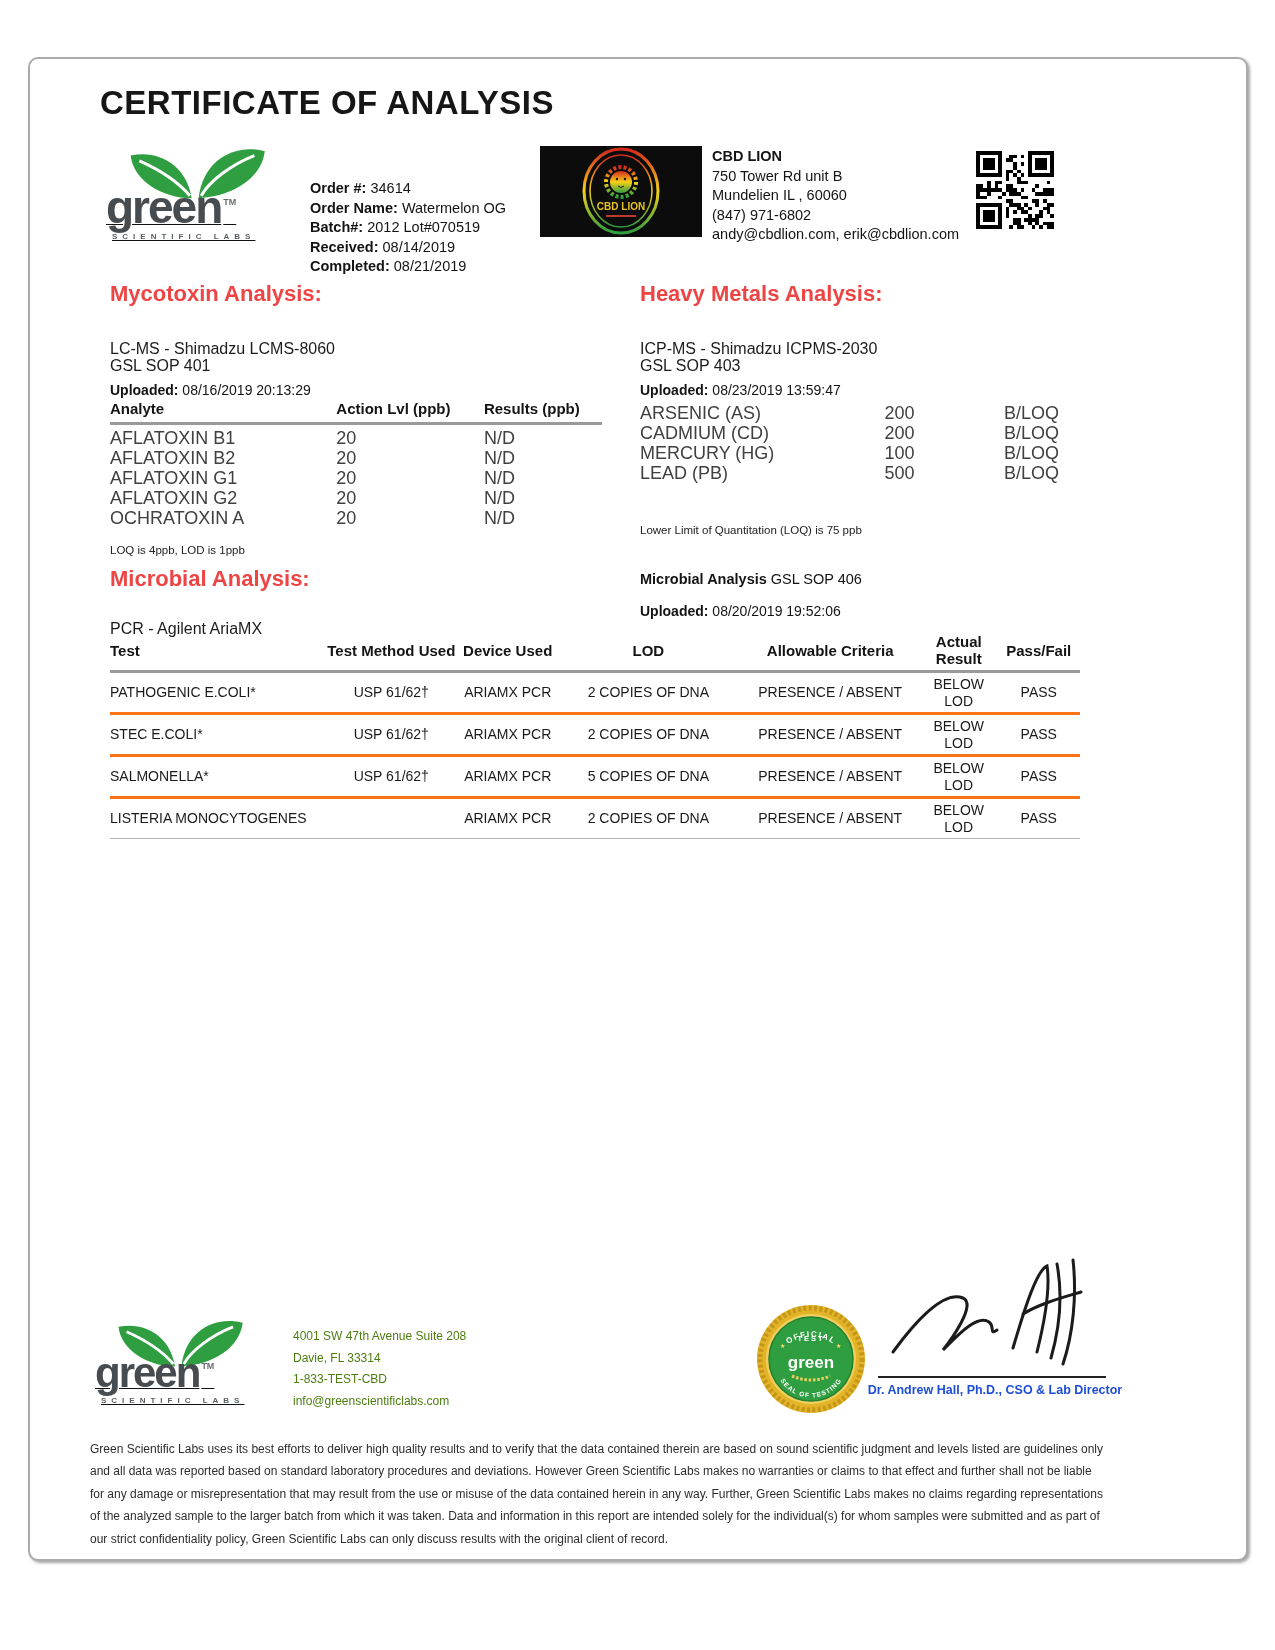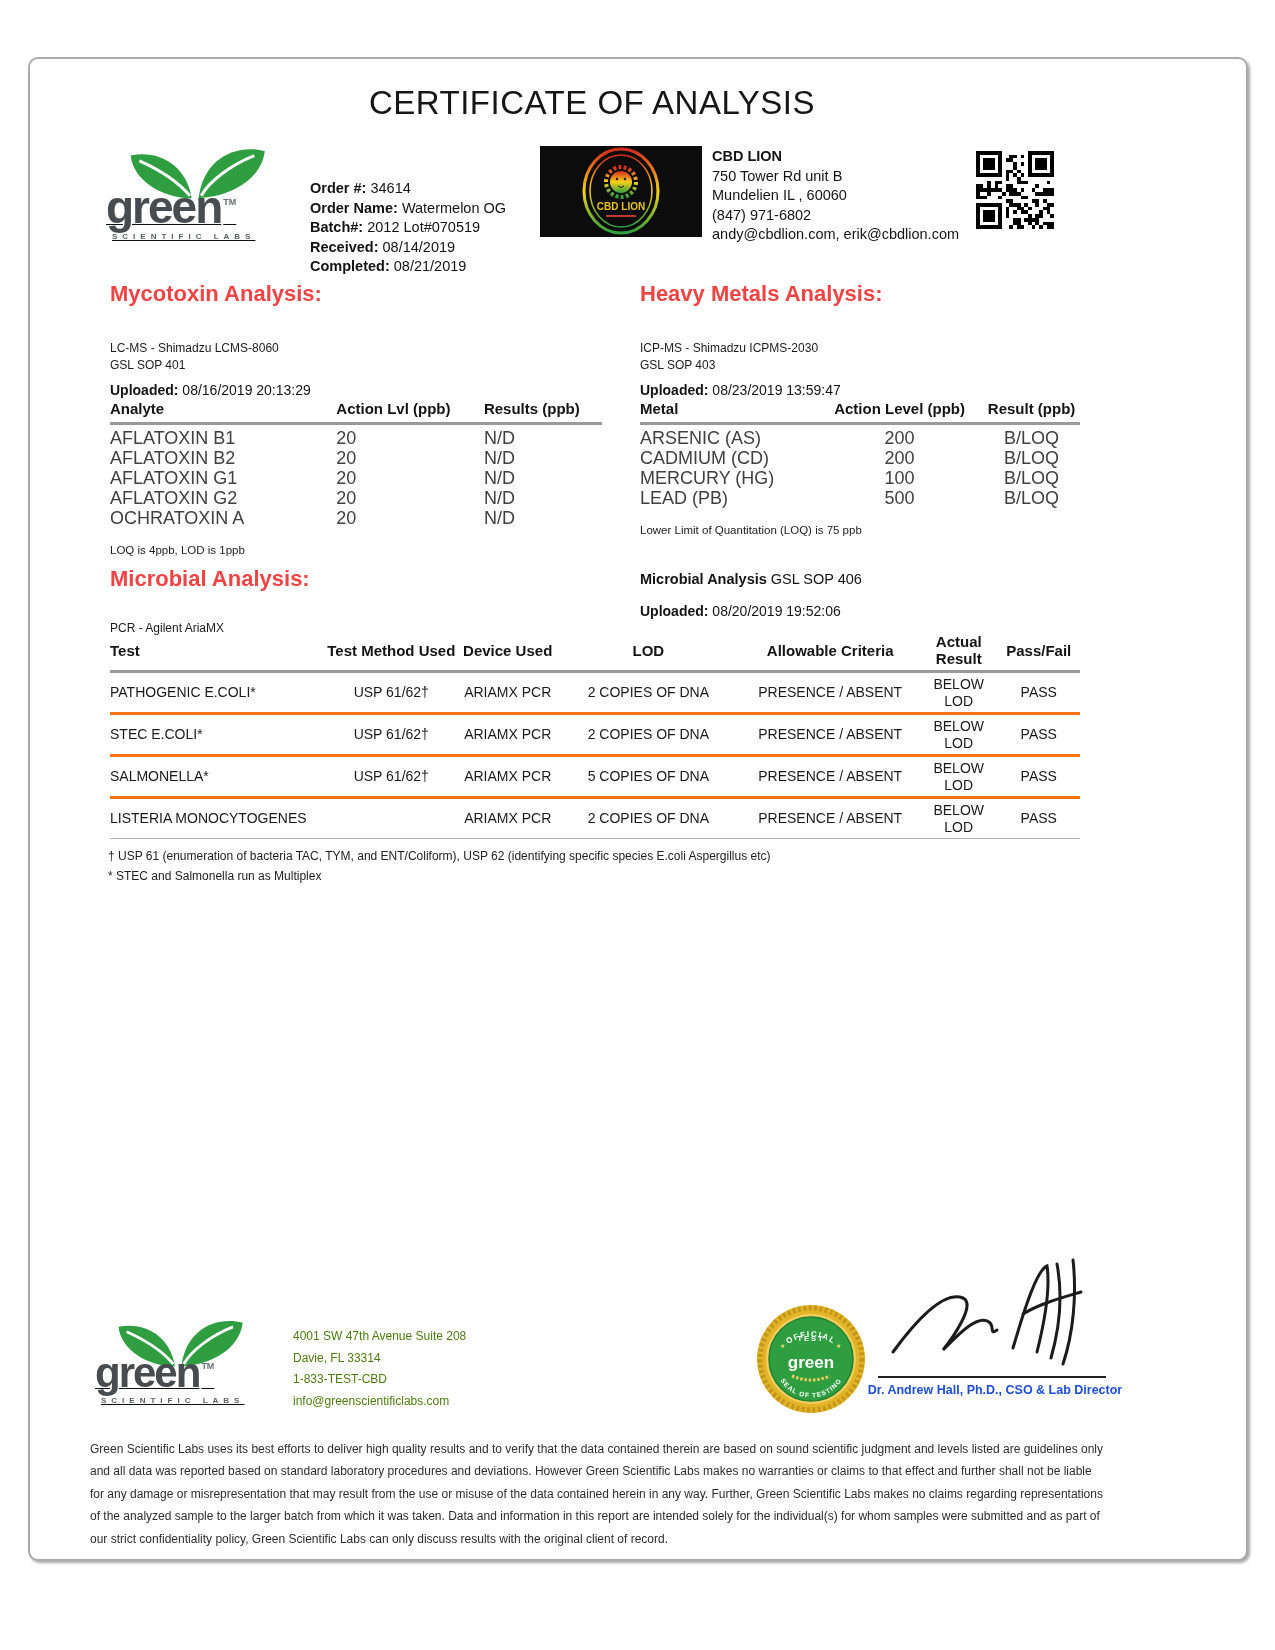--- a/index.html
+++ b/index.html
@@ -7,7 +7,7 @@
   .page{position:relative;width:1275px;height:1650px;background:#fff;overflow:hidden;}
   .card{position:absolute;left:28px;top:57px;width:1216px;height:1500px;border:2px solid #ababab;border-radius:10px;box-shadow:2px 2px 3px rgba(0,0,0,.35);background:#fff;}
   .abs{position:absolute;}
-  .title{left:92px;top:84px;width:1000px;text-align:center;font-size:33px;font-weight:normal;letter-spacing:.5px;color:#161616;}
+  .title{left:100px;top:84px;width:1000px;font-size:33px;font-weight:bold;letter-spacing:.5px;color:#161616;}
   
   .logo{display:flex;flex-direction:column;text-decoration:underline;}
   .logo-leaves{display:block;margin-left:14px;margin-bottom:-16px;}

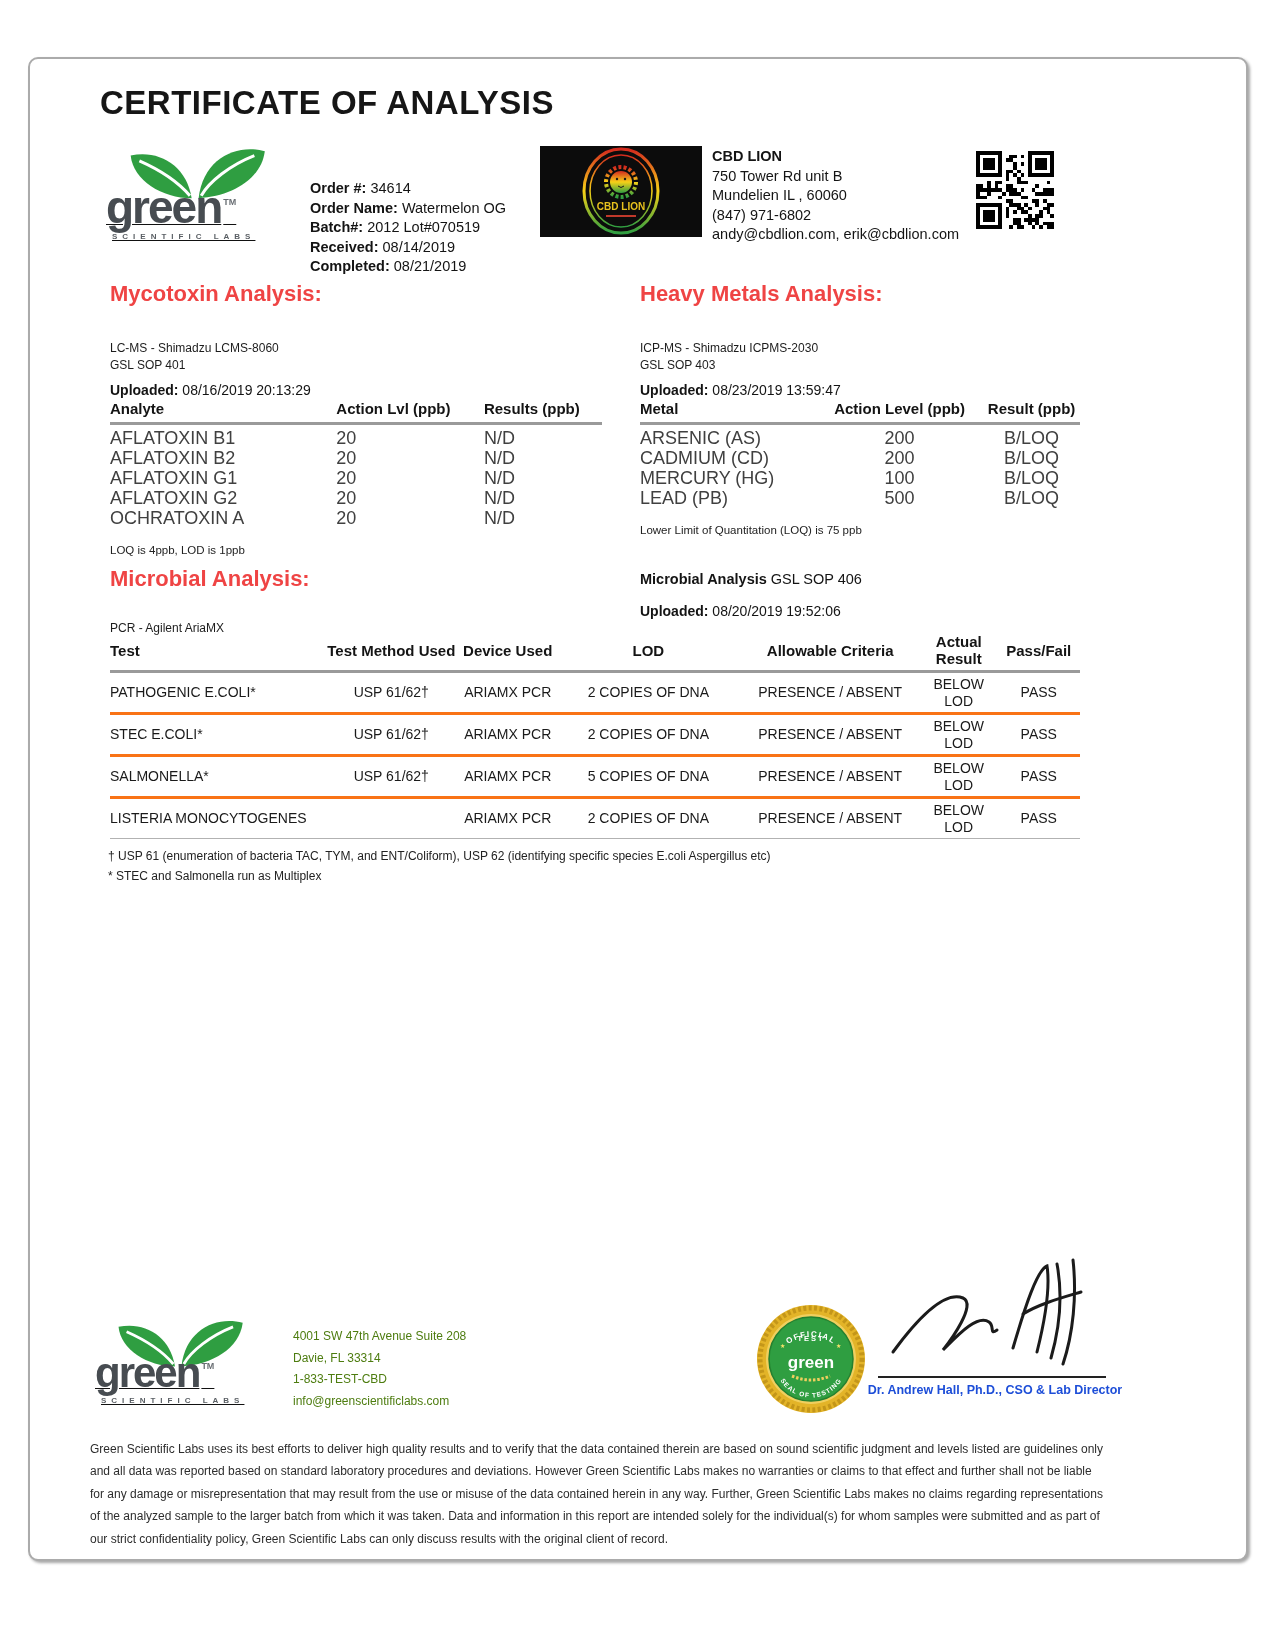--- a/index.html
+++ b/index.html
@@ -18,7 +18,7 @@
   .kv{font-size:14.5px;line-height:19.5px;color:#141414;}
   .kv b{font-weight:bold;}
   .h2{font-size:22px;font-weight:bold;color:#ef4444;}
-  .meth{font-size:12px;line-height:17px;color:#1c1c1c;}
+  .meth{font-size:16px;line-height:17px;color:#1c1c1c;}
   .up{font-size:14px;color:#141414;}
   .up b{font-weight:bold;}
   .note{font-size:11.5px;color:#222;}

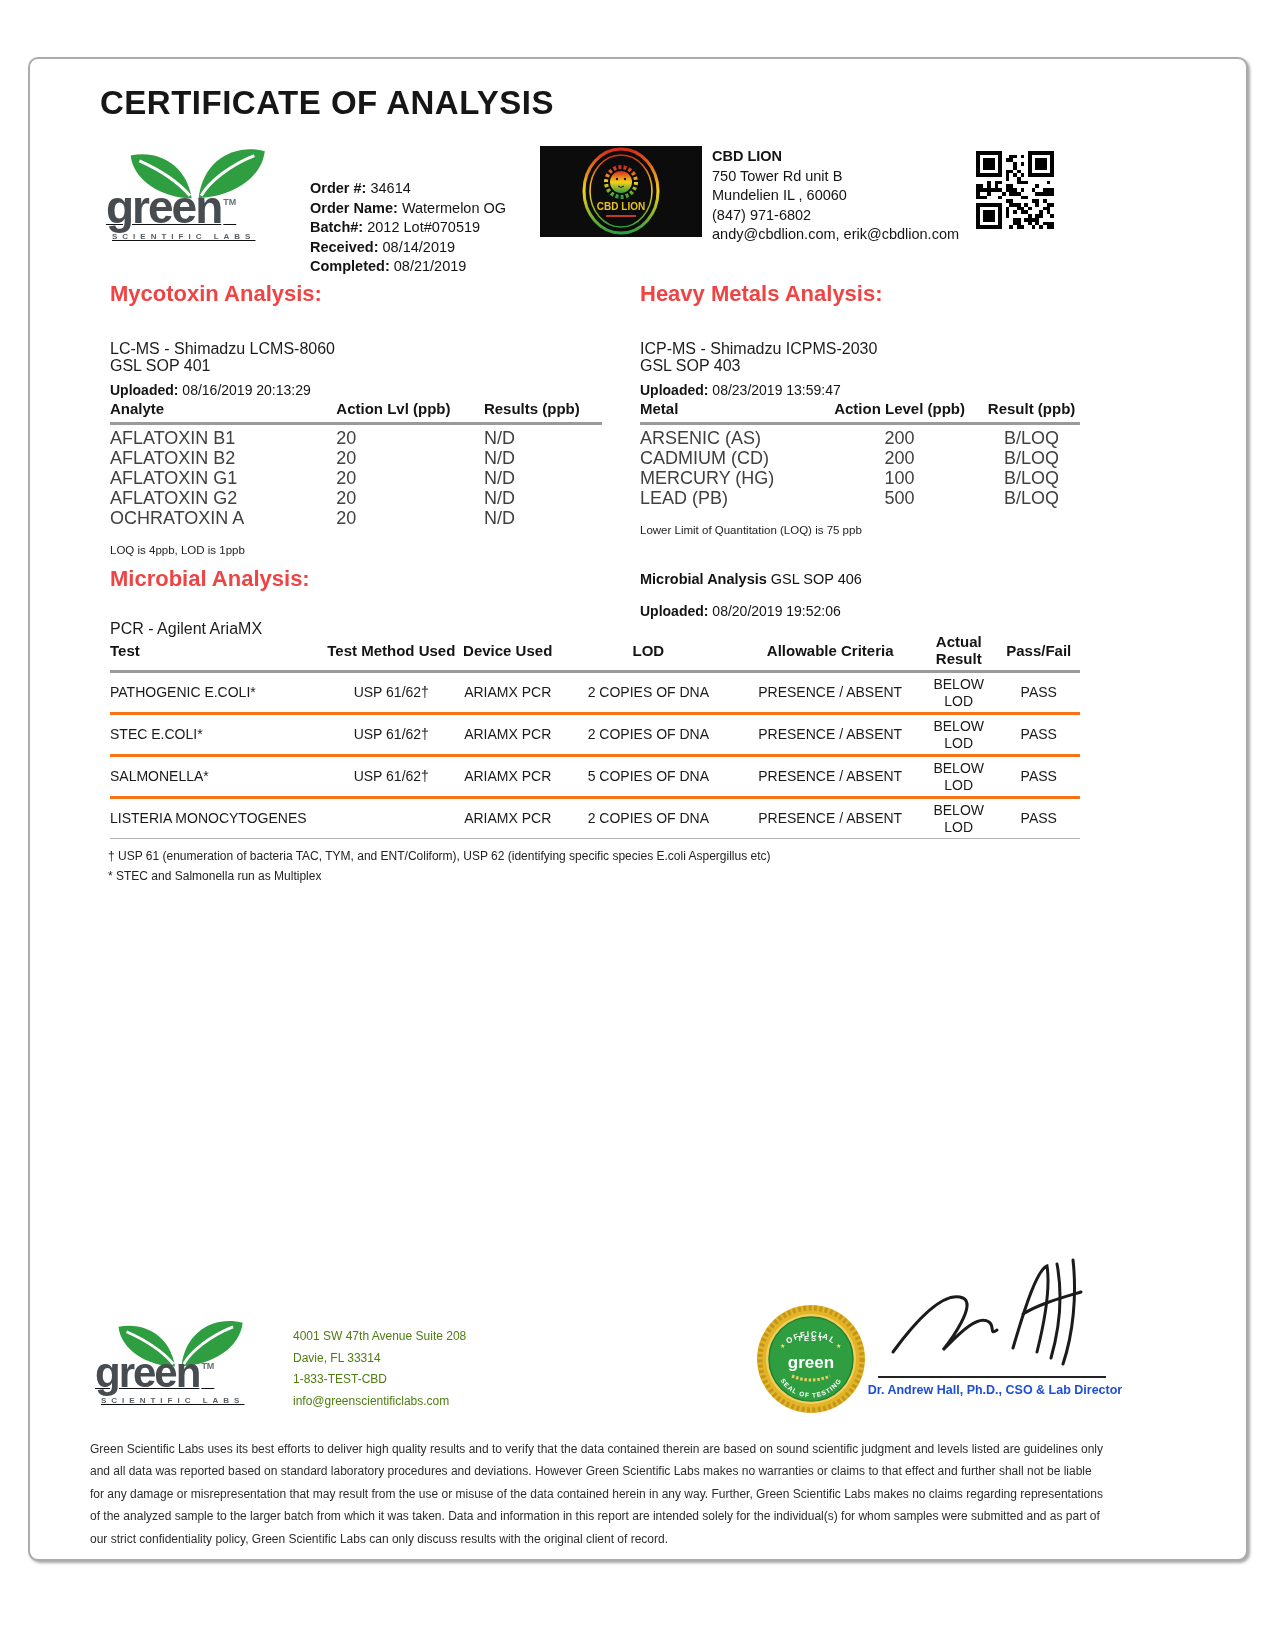--- a/index.html
+++ b/index.html
@@ -361,11 +361,6 @@
   </div>
   <div class="abs up" style="left:640px;top:382px;"><b>Uploaded:</b> <span>08/23/2019 13:59:47</span></div>
   <div class="abs" style="left:640px;top:400px;width:440px;">
-    <div class="tbl-head hm">
-      <span>Metal</span>
-      <span>Action Level (ppb)</span>
-      <span>Result (ppb)</span>
-    </div>
     <div class="rows">
       <div class="tbl-row hm">
           <span>ARSENIC (AS)</span>

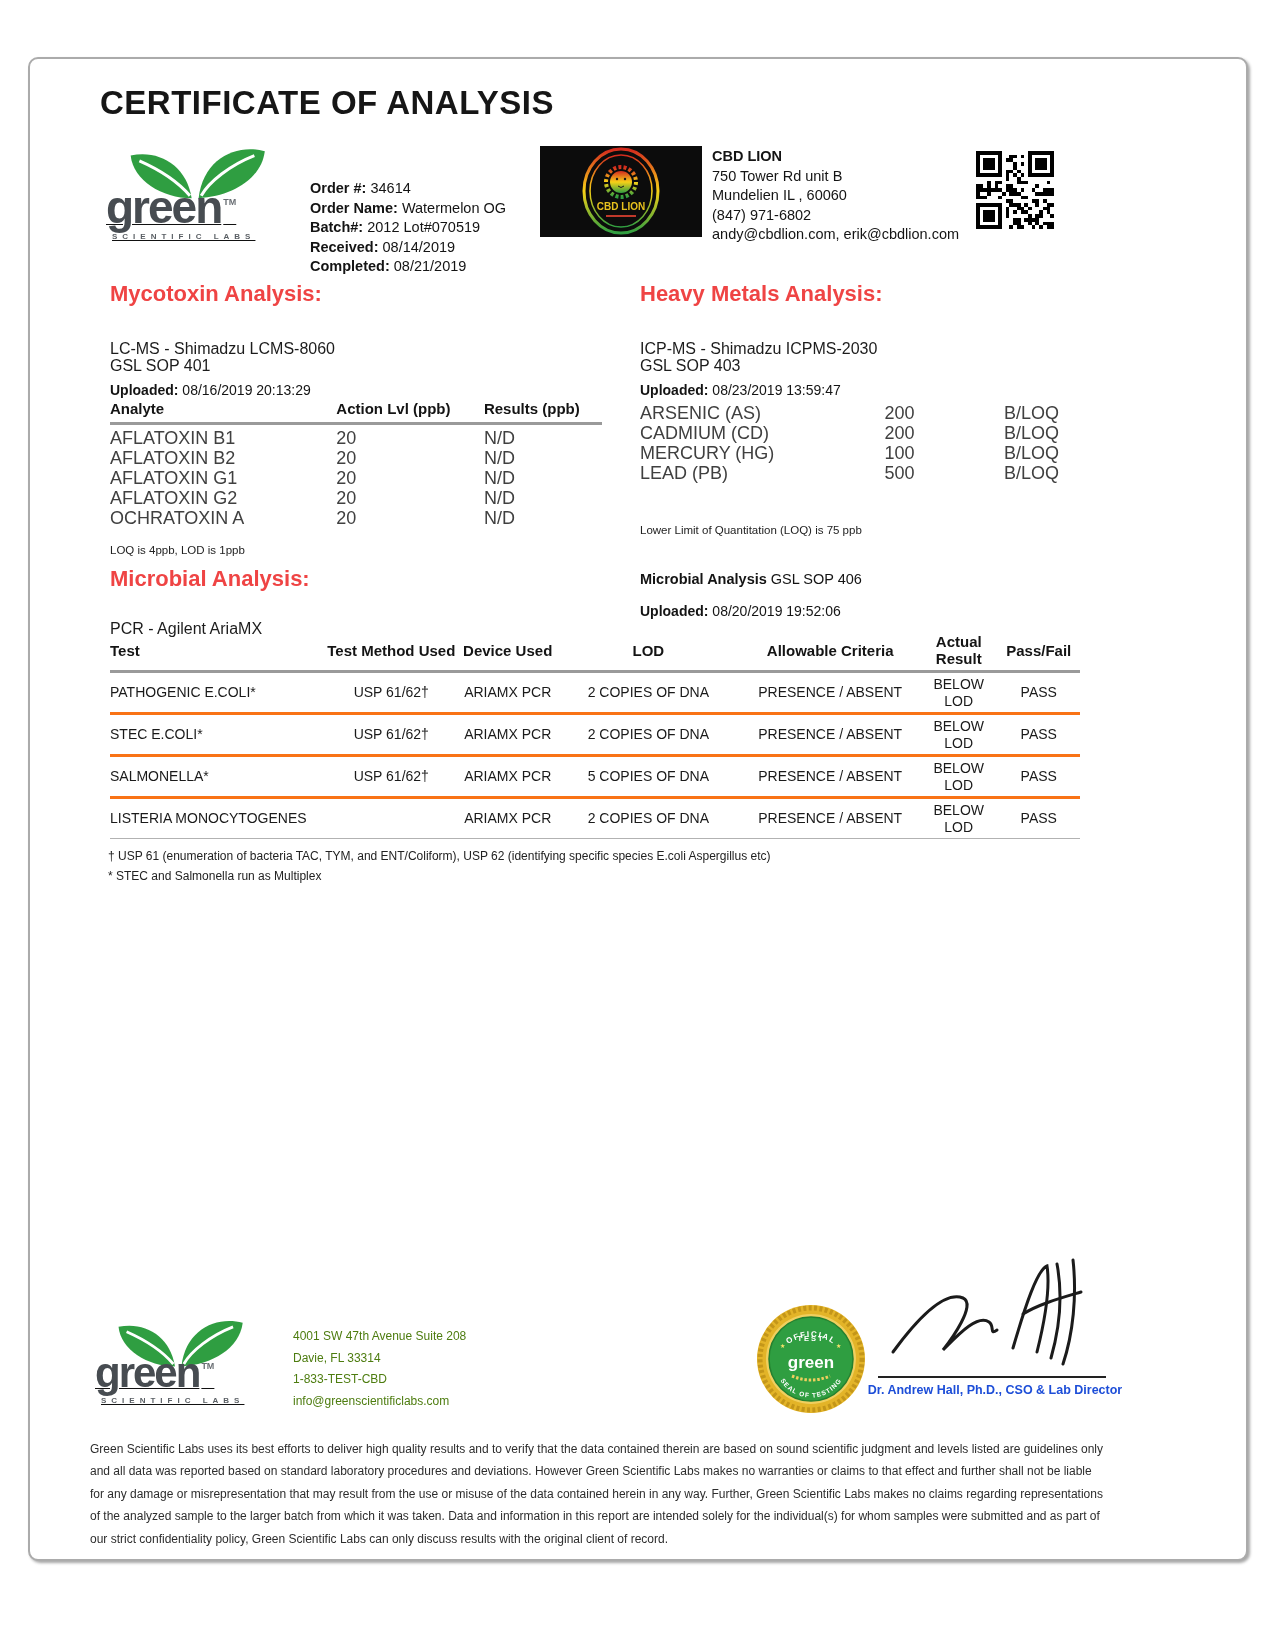--- a/index.html
+++ b/index.html
@@ -440,10 +440,6 @@
     </div>
   </div>
 
-  <div class="abs foot" style="left:108px;top:846px;">
-    <div>† USP 61 (enumeration of bacteria TAC, TYM, and ENT/Coliform), USP 62 (identifying specific species E.coli Aspergillus etc)</div>
-    <div>* STEC and Salmonella run as Multiplex</div>
-  </div>
 
   <div class="abs logo" style="left:95px;top:1318px;width:175px;">
     <svg class="logo-leaves" width="140" height="50" viewBox="0 0 170 62">

